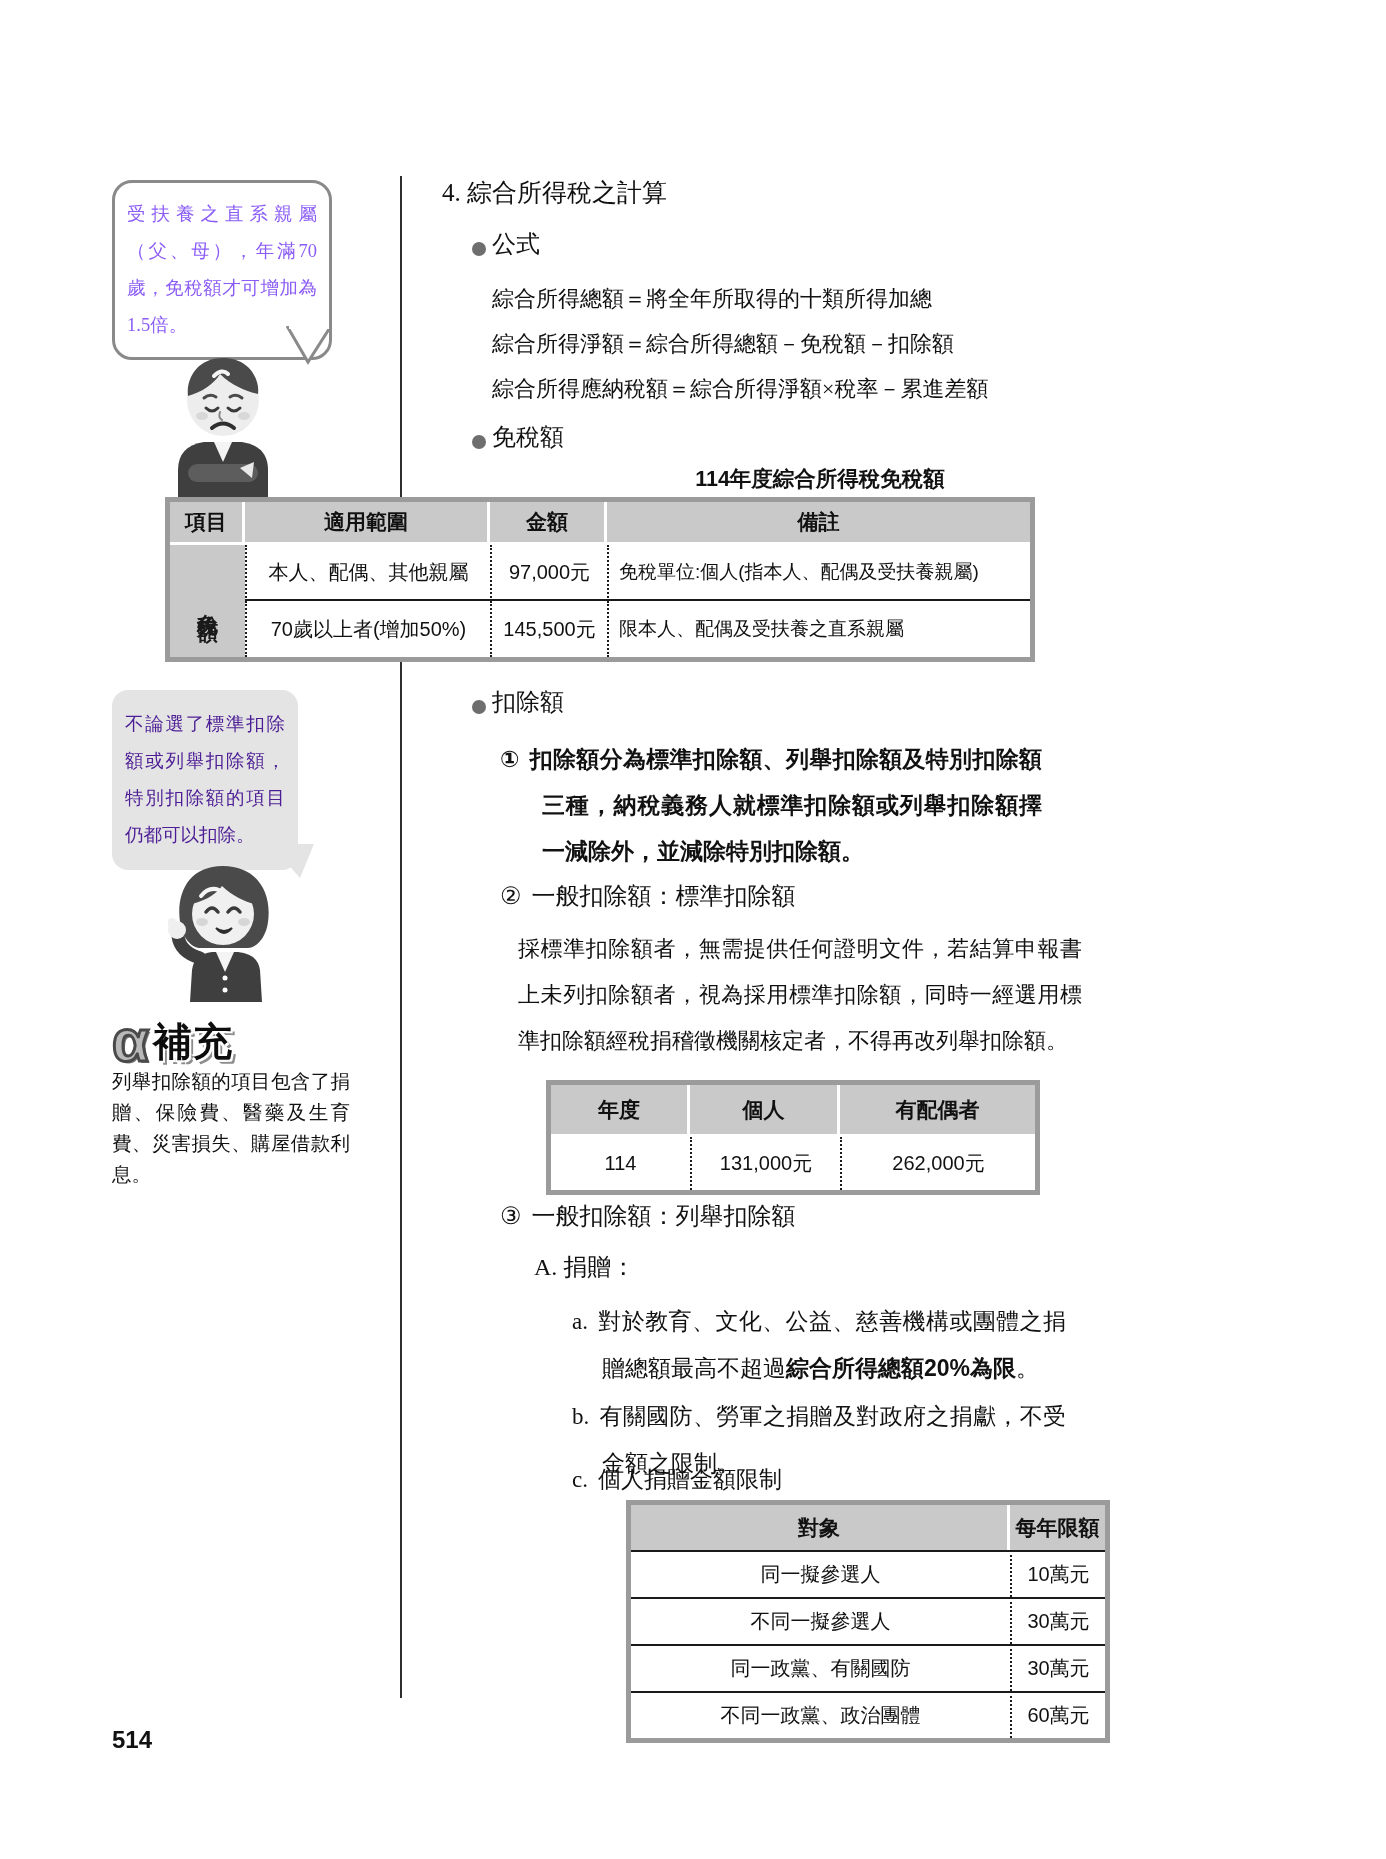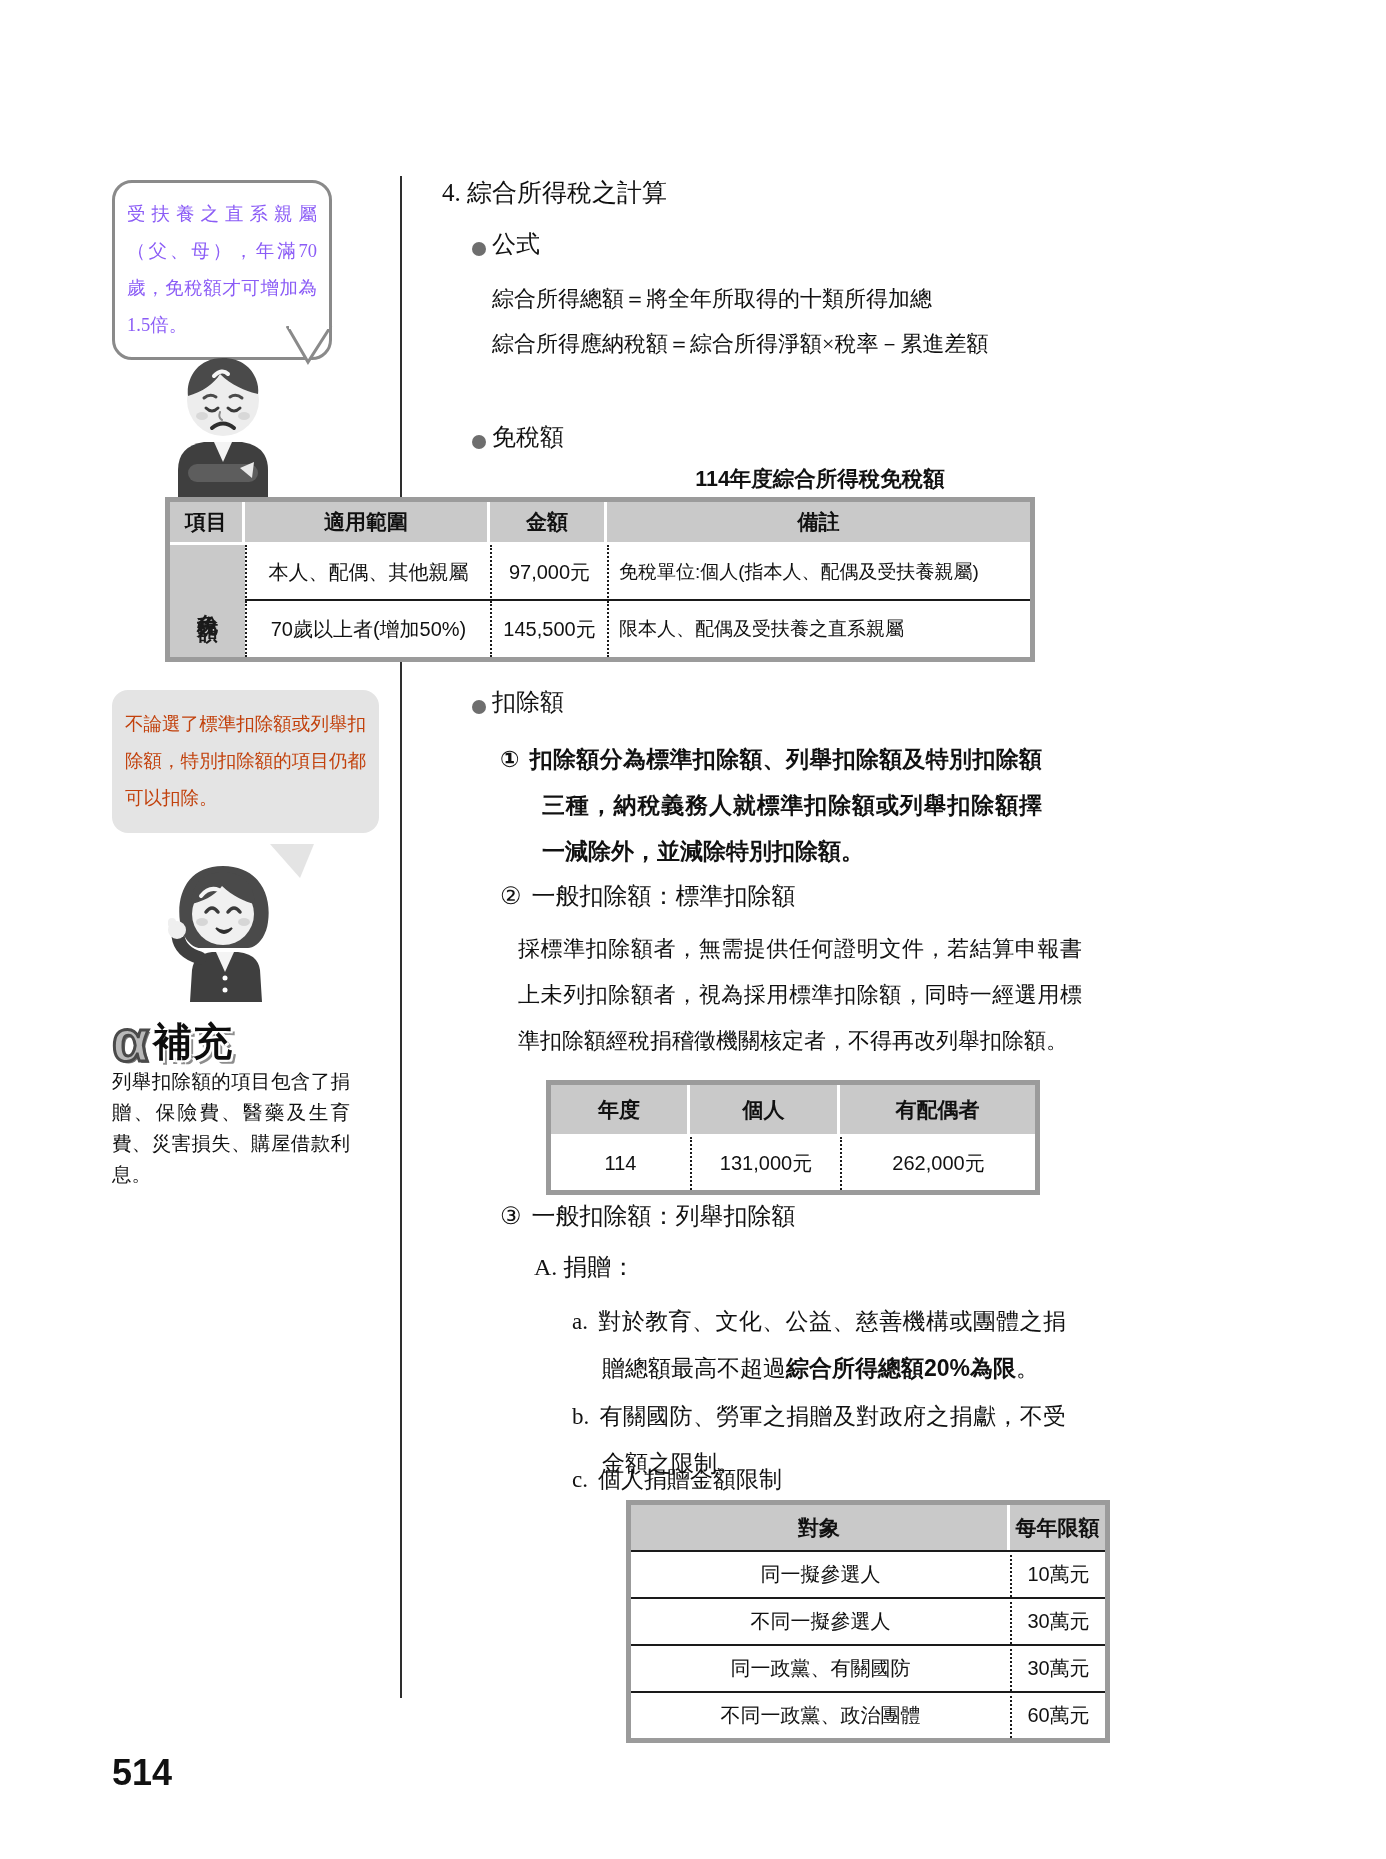--- a/index.html
+++ b/index.html
@@ -176,6 +176,7 @@
 
   <div class="formulas">
     <div>綜合所得總額＝將全年所取得的十類所得加總</div>
+    <div>綜合所得淨額＝綜合所得總額－免稅額－扣除額</div>
     <div>綜合所得應納稅額＝綜合所得淨額×稅率－累進差額</div>
   </div>
 

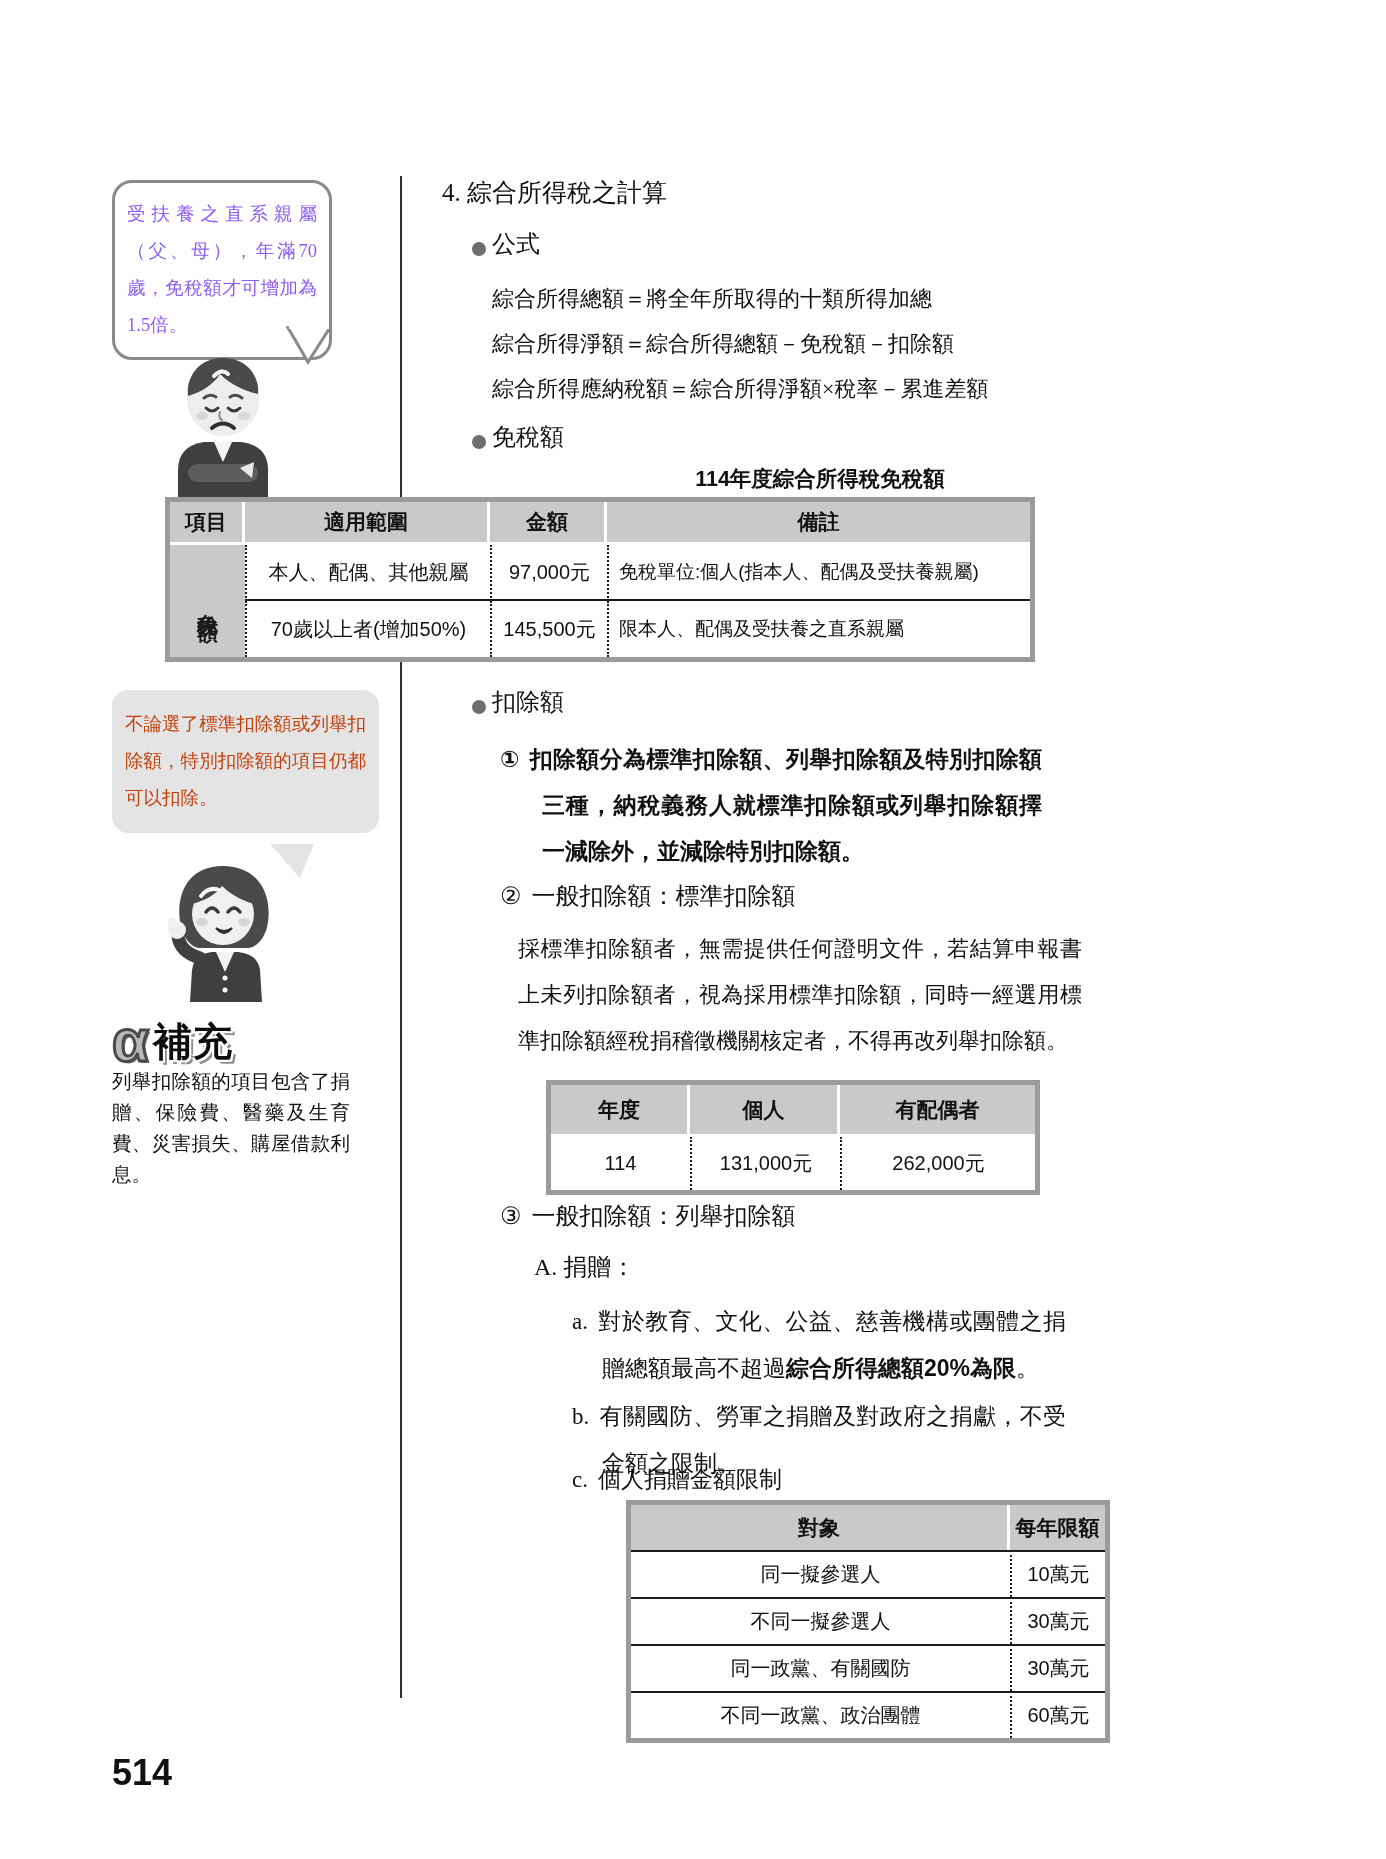--- a/index.html
+++ b/index.html
@@ -22,9 +22,9 @@
   }
   .bubble1-tail { position:absolute; left:286px; top:326px; }
   .bubble2 {
-    position:absolute; left:112px; top:690px; width:267px;
+    position:absolute; left:112px; top:690px; width:186px;
     background:#e4e4e4; border-radius:16px;
-    padding:16px 13px; font-size:18.5px; line-height:37px; color:#c2410c;
+    padding:16px 13px; font-size:18.5px; line-height:37px; color:#4c1d95;
     text-align:justify;
   }
   .bubble2-tail { position:absolute; left:266px; top:844px; }

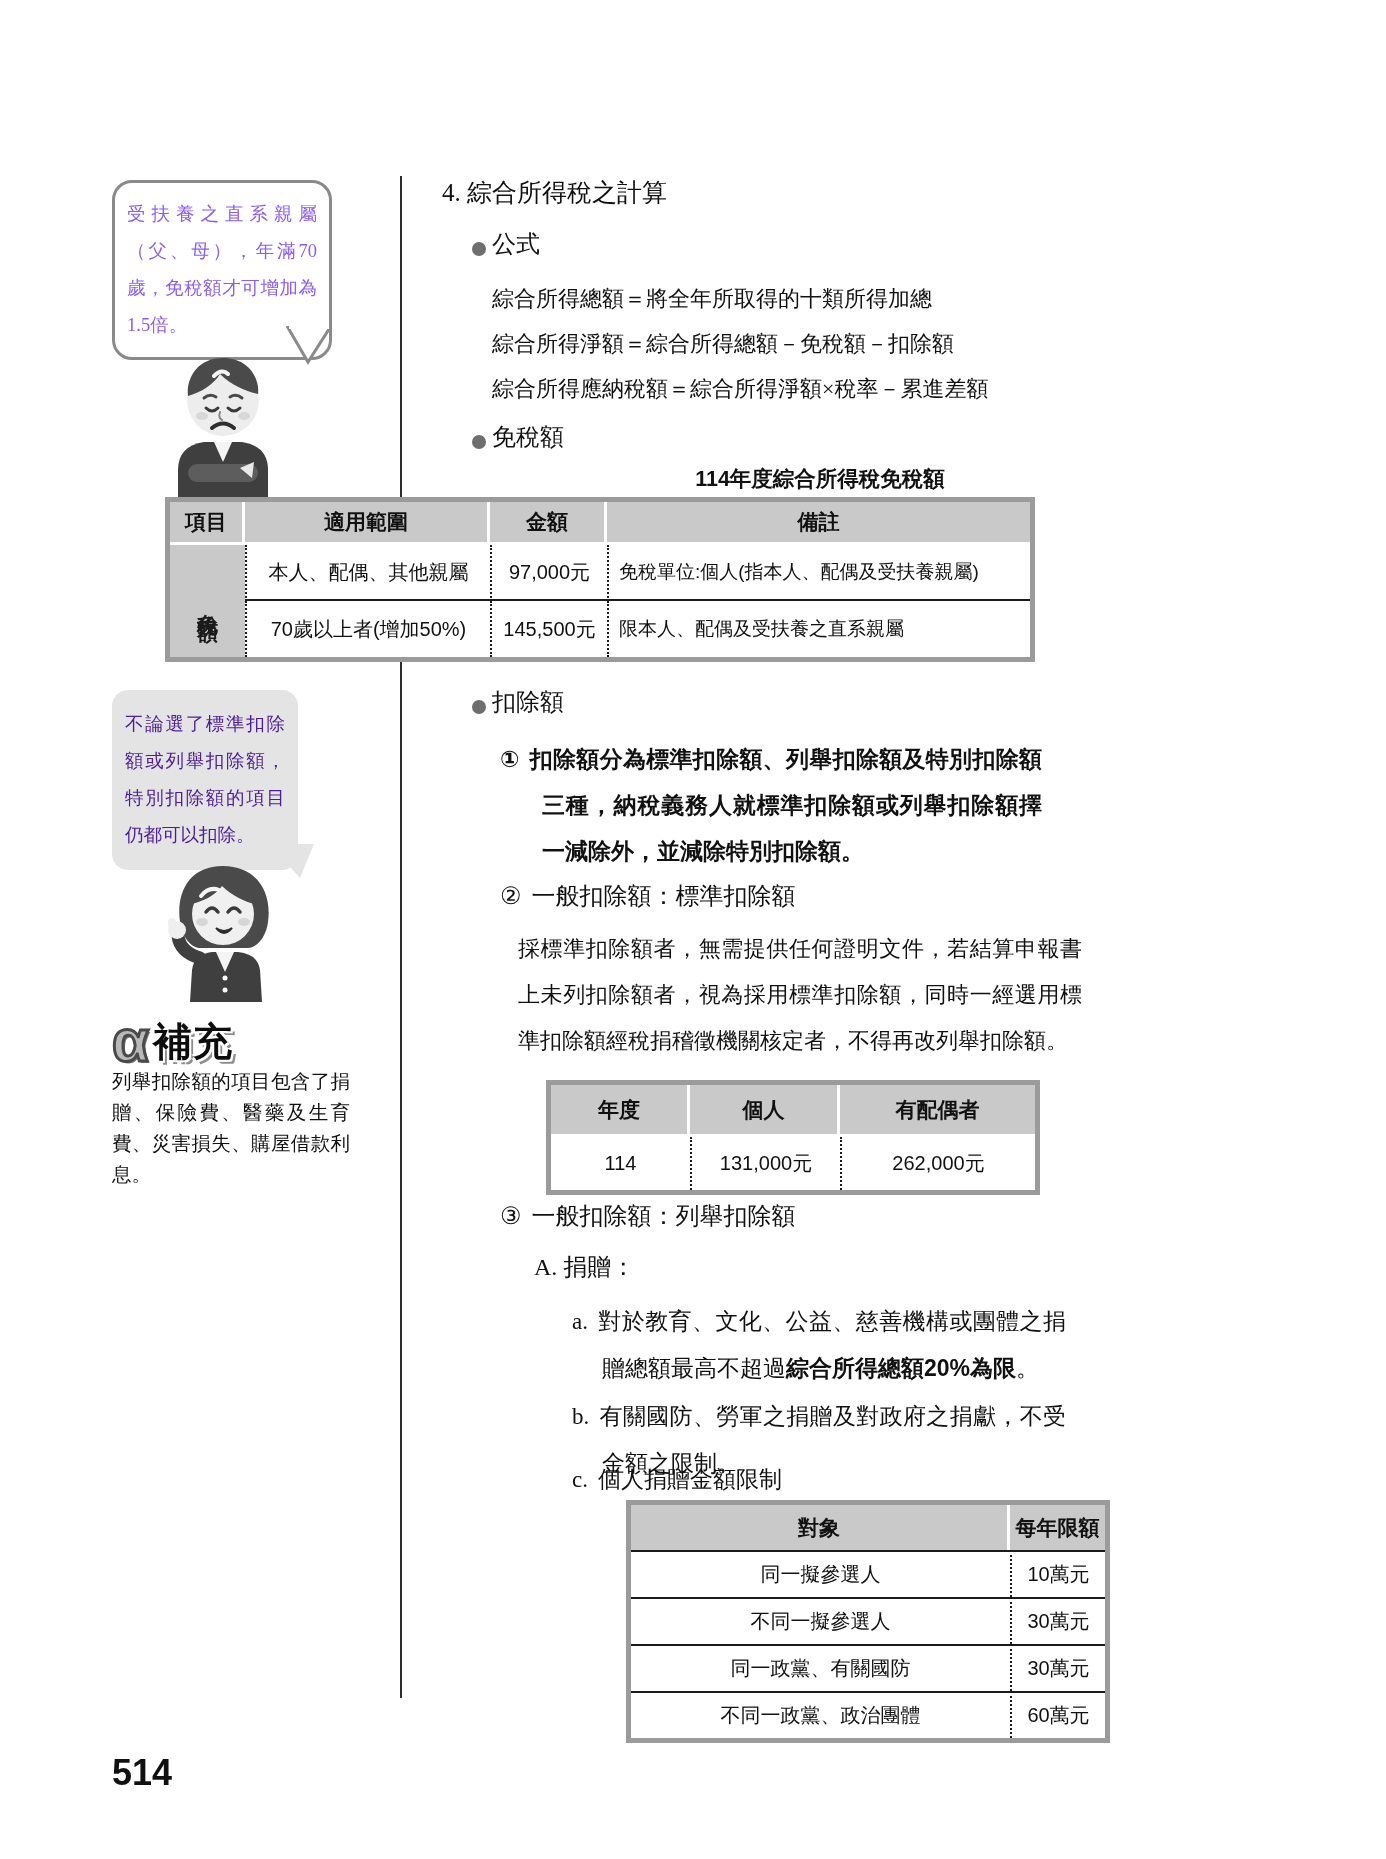--- a/index.html
+++ b/index.html
@@ -49,8 +49,8 @@
     position:absolute; left:112px; top:1066px; width:238px;
     font-size:19.5px; line-height:31px; text-align:justify; color:#111;
   }
-  .page-number { position:absolute; left:112px; top:1726px; font-size:36px; font-weight:700; color:#111;
-    font-family:"Liberation Sans","DejaVu Sans",sans-serif;margin-top:26px; }
+  .page-number { position:absolute; left:112px; top:1726px; font-size:24px; font-weight:700; color:#111;
+    font-family:"Liberation Sans","DejaVu Sans",sans-serif; }
 
   
   .heading { position:absolute; left:442px; top:176px; font-size:25px; color:#111; }

